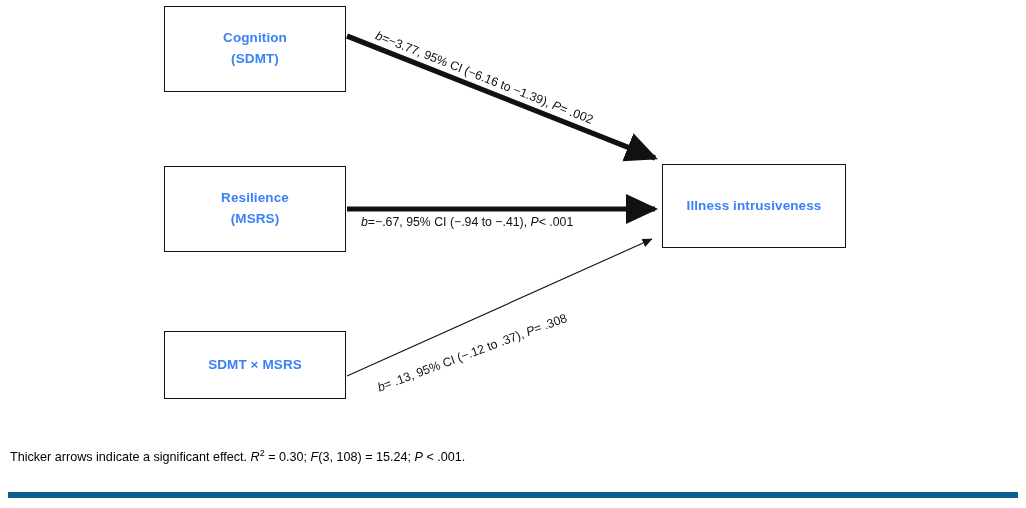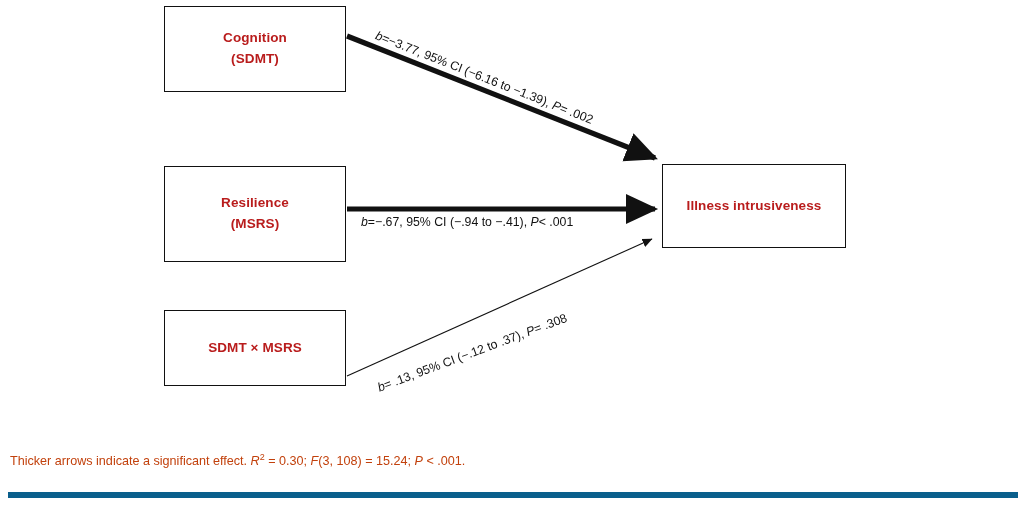--- a/index.html
+++ b/index.html
@@ -49,7 +49,7 @@
     font-weight: bold;
     line-height: 1.55;
     letter-spacing: 0.1px;
-    color: #b91c1c;
+    color: #3b82f6;
   }
 
   #box-cognition { left: 164px; top: 6px;   width: 182px; height: 86px; }

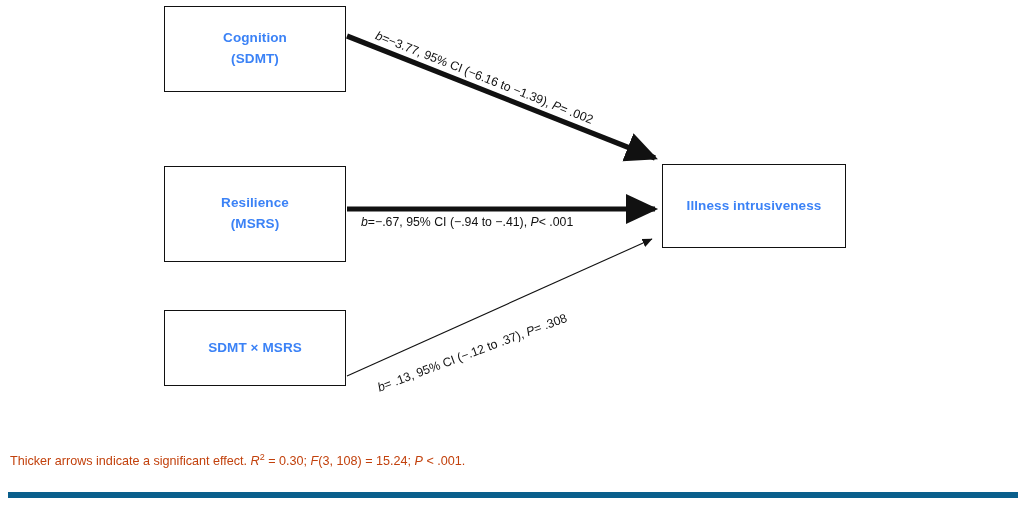--- a/index.html
+++ b/index.html
@@ -53,7 +53,7 @@
   }
 
   #box-cognition { left: 164px; top: 6px;   width: 182px; height: 86px; }
-  #box-resilience{ left: 164px; top: 166px; width: 182px; height: 96px; }
+  #box-resilience{ left: 164px; top: 166px; width: 182px; height: 86px; }
   #box-interaction{left: 164px; top: 310px; width: 182px; height: 76px; text-align: center; }
   #box-outcome   { left: 662px; top: 164px; width: 184px; height: 84px; }
 

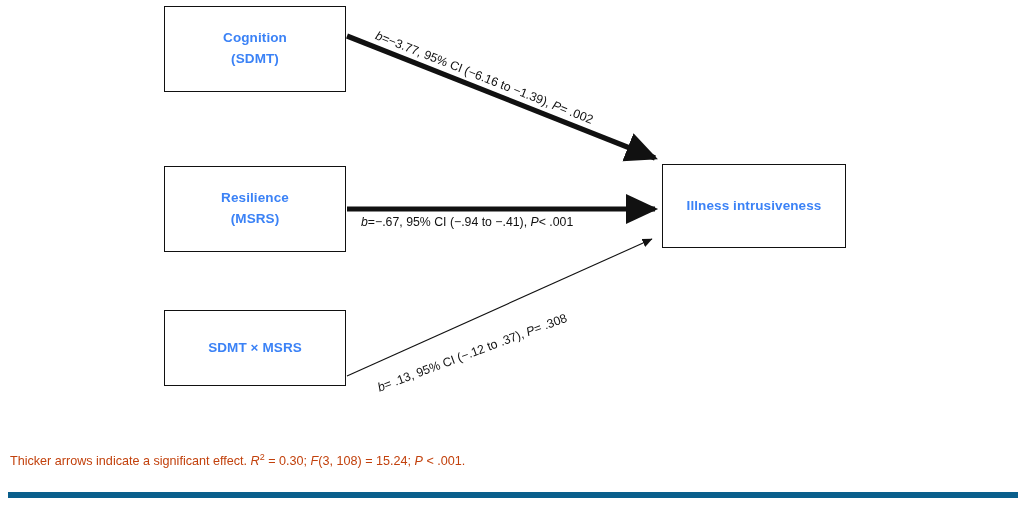--- a/index.html
+++ b/index.html
@@ -54,7 +54,7 @@
 
   #box-cognition { left: 164px; top: 6px;   width: 182px; height: 86px; }
   #box-resilience{ left: 164px; top: 166px; width: 182px; height: 86px; }
-  #box-interaction{left: 164px; top: 310px; width: 182px; height: 76px; text-align: center; }
+  #box-interaction{left: 164px; top: 331px; width: 182px; height: 68px; text-align: center; }
   #box-outcome   { left: 662px; top: 164px; width: 184px; height: 84px; }
 
   

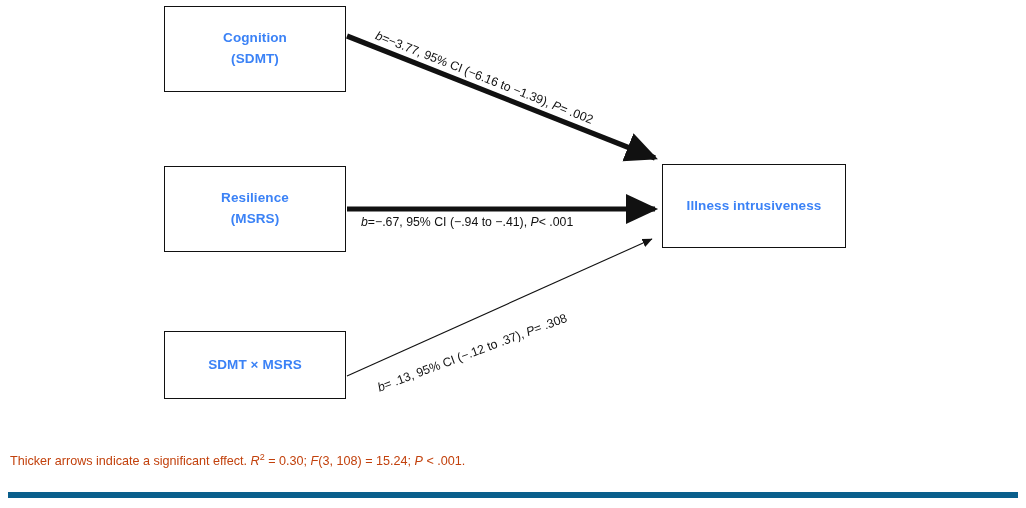--- a/index.html
+++ b/index.html
@@ -89,9 +89,9 @@
     left: 10px;
     top: 443px;
     width: 900px;
-    color: #c2410c;
+    color: #000000;
     font-size: 12.6px;
-    line-height: 28px;
+    line-height: 21px;
   }
   #footnote div { white-space: nowrap; }
   #footnote i { font-style: italic; }

